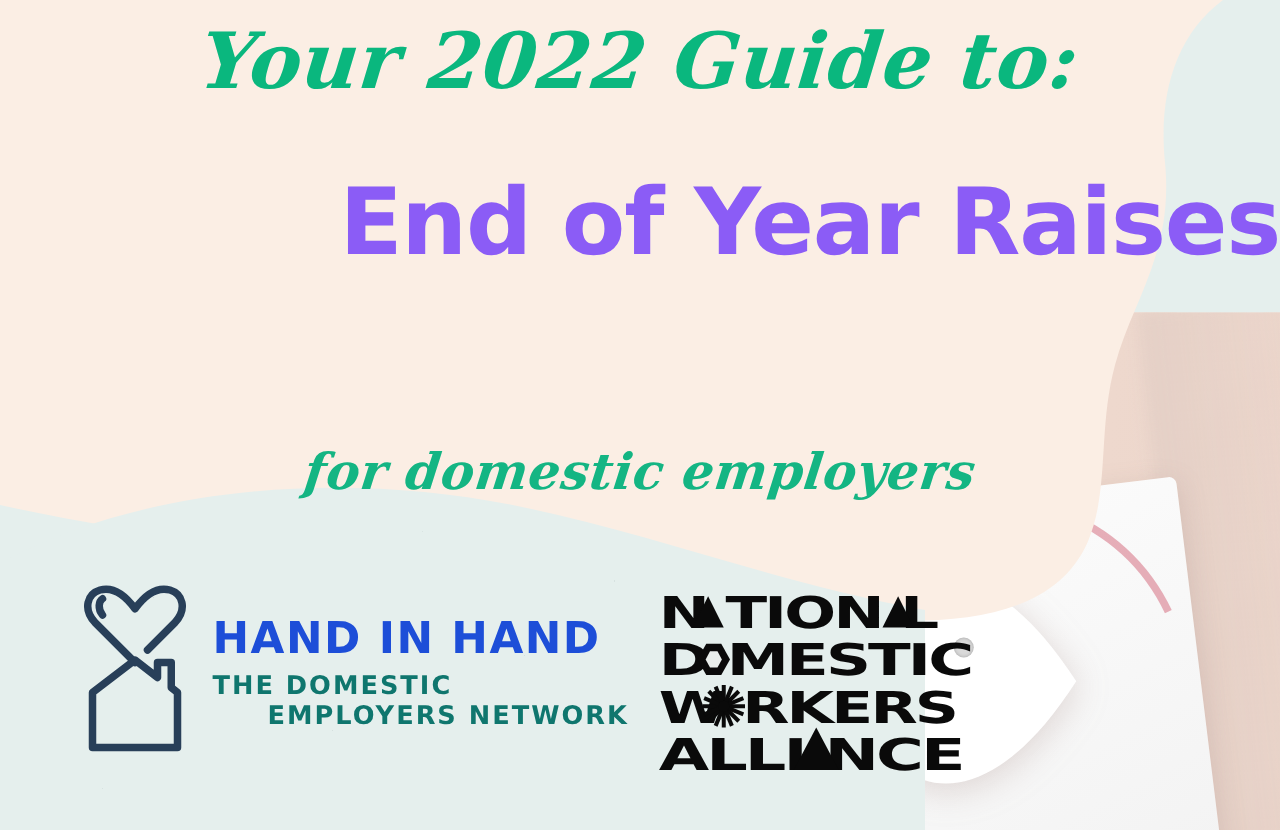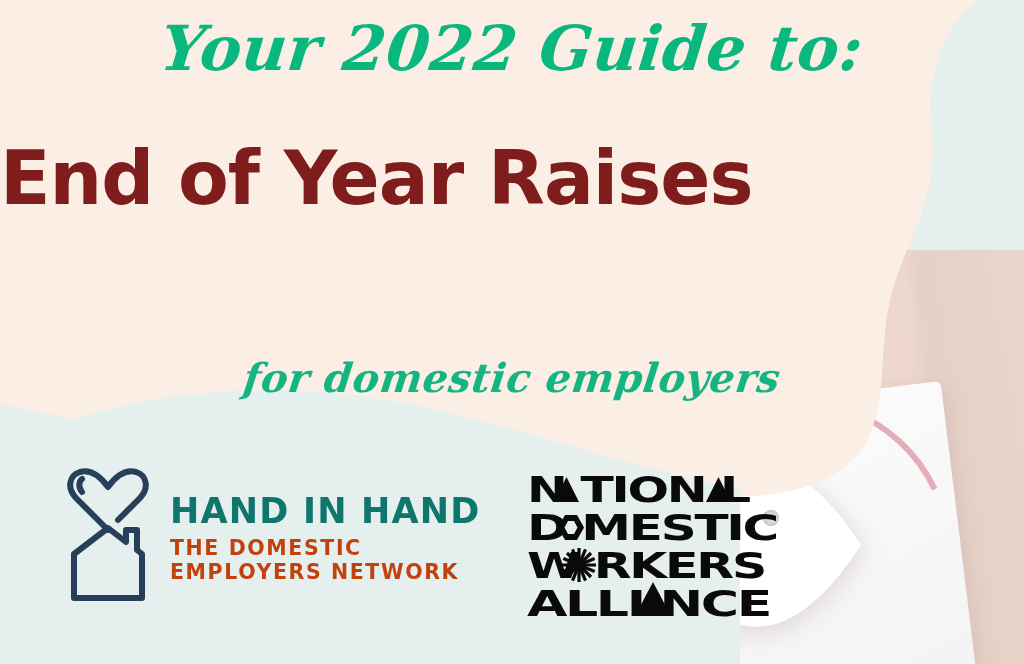--- a/index.html
+++ b/index.html
@@ -92,8 +92,8 @@
   }
 
   .headline{
-    position:absolute;left:0;right:0;top:143px;text-align:left;
-    color:#7f1d1d;
+    position:absolute;left:0;right:0;top:143px;text-align:right;
+    color:#8b5cf6;
     font-family:"DejaVu Sans", sans-serif;
     font-weight:700;
     font-size:74px;

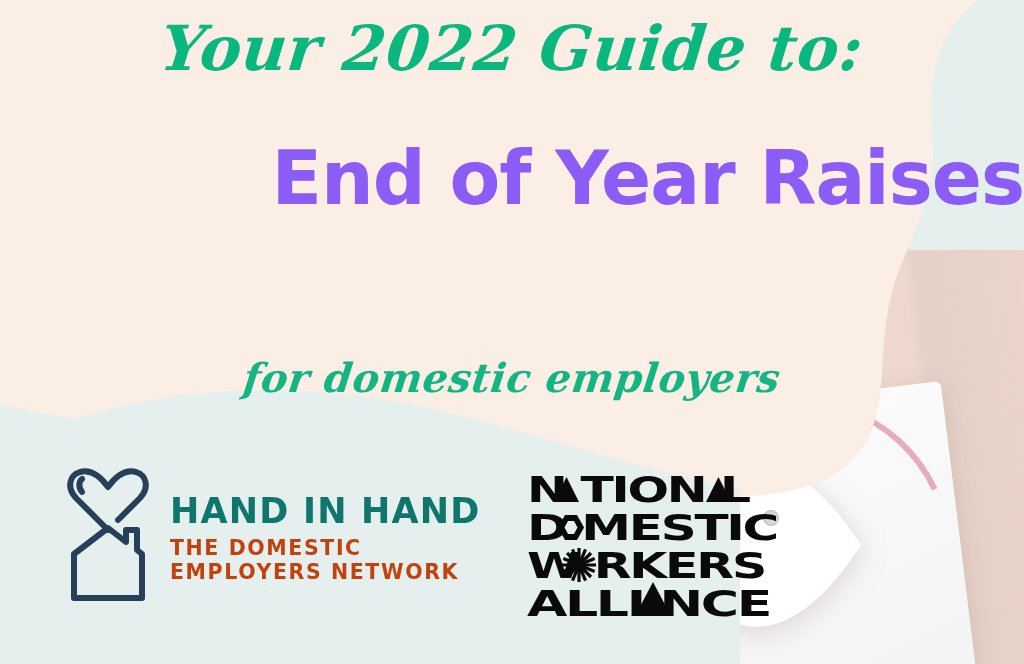--- a/index.html
+++ b/index.html
@@ -118,7 +118,7 @@
   .hih-words{display:flex;flex-direction:column;line-height:1;}
   .hih-main{
     font-family:"DejaVu Sans", sans-serif;font-weight:700;
-    font-size:35px;color:#0f766e;letter-spacing:1.2px;
+    font-size:35px;color:#1d4ed8;letter-spacing:1.2px;
   }
   .hih-sub{
     font-family:"DejaVu Sans", sans-serif;font-weight:700;

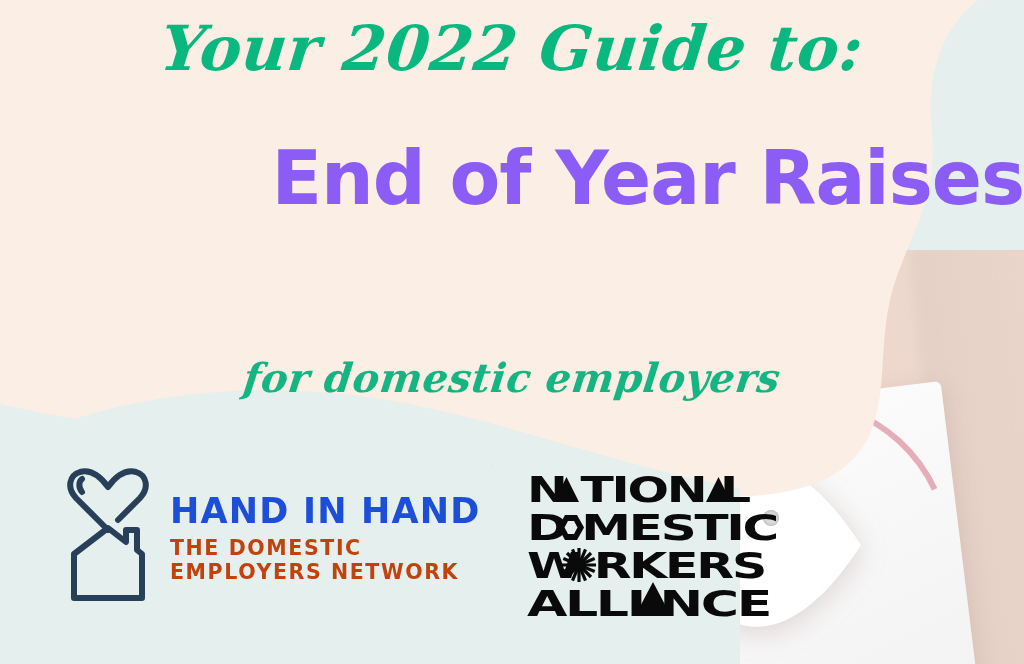--- a/index.html
+++ b/index.html
@@ -122,7 +122,7 @@
   }
   .hih-sub{
     font-family:"DejaVu Sans", sans-serif;font-weight:700;
-    font-size:20.5px;color:#c2410c;letter-spacing:1.6px;margin-top:9px;
+    font-size:20.5px;color:#0f766e;letter-spacing:1.6px;margin-top:9px;
   }
   .hih-sub .l2{display:block;margin-top:4px;}
 

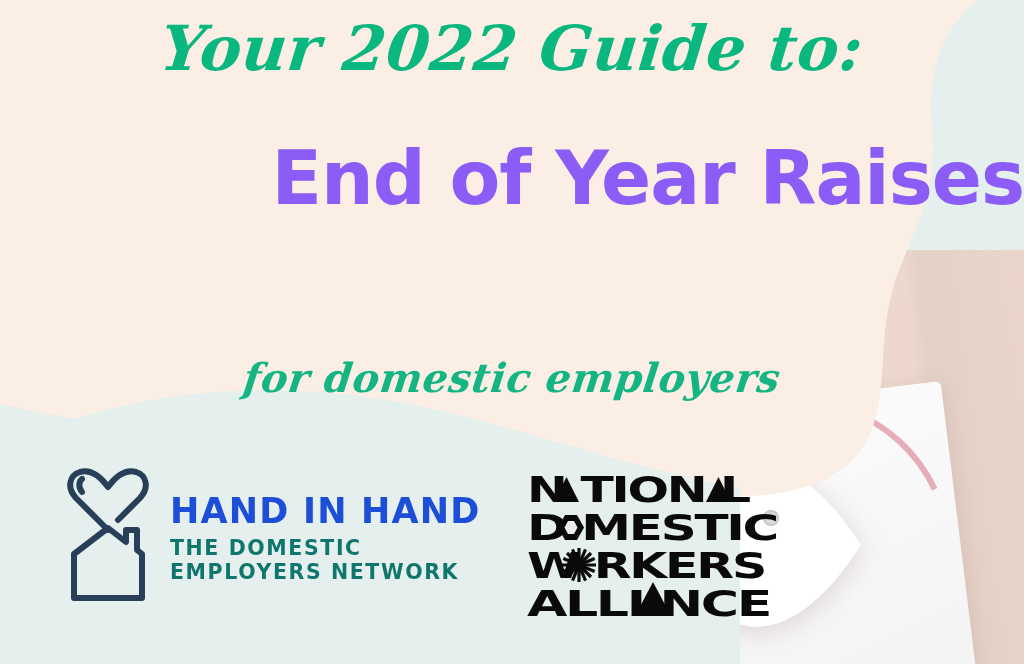--- a/index.html
+++ b/index.html
@@ -124,7 +124,7 @@
     font-family:"DejaVu Sans", sans-serif;font-weight:700;
     font-size:20.5px;color:#0f766e;letter-spacing:1.6px;margin-top:9px;
   }
-  .hih-sub .l2{display:block;margin-top:4px;}
+  .hih-sub .l2{display:block;margin-top:4px;margin-left:44px;}
 
   
   .ndwa{position:absolute;left:527px;top:474px;width:250px;height:150px;}

